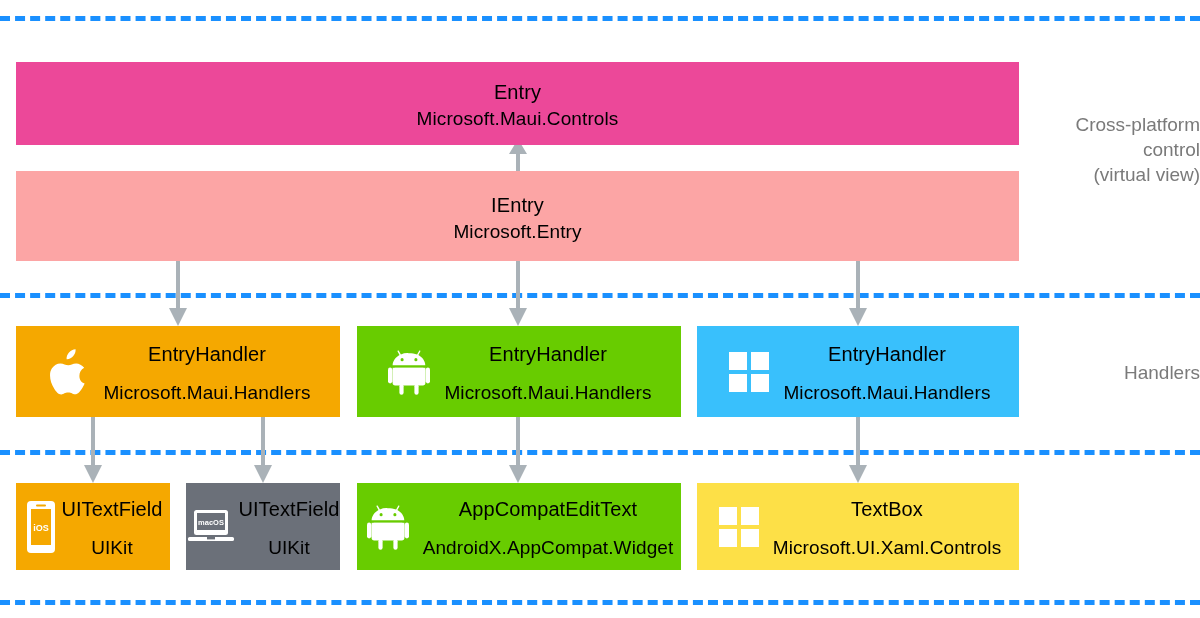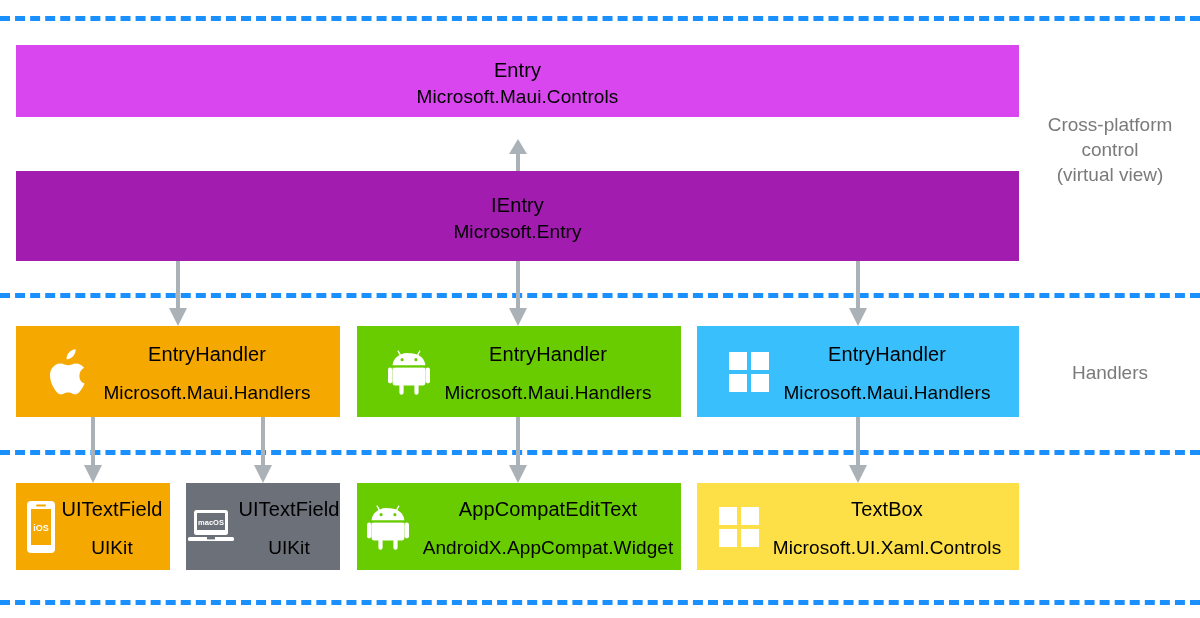--- a/index.html
+++ b/index.html
@@ -144,7 +144,7 @@
     </svg>
   </div>
 
-  <div class="box" style="left:16px; top:45px; width:1003px; height:72px; background:#d946ef;">
+  <div class="box" style="left:16px; top:62px; width:1003px; height:83px; background:#ec4899;">
     <div class="title">Entry</div>
     <div class="ns">Microsoft.Maui.Controls</div>
   </div>

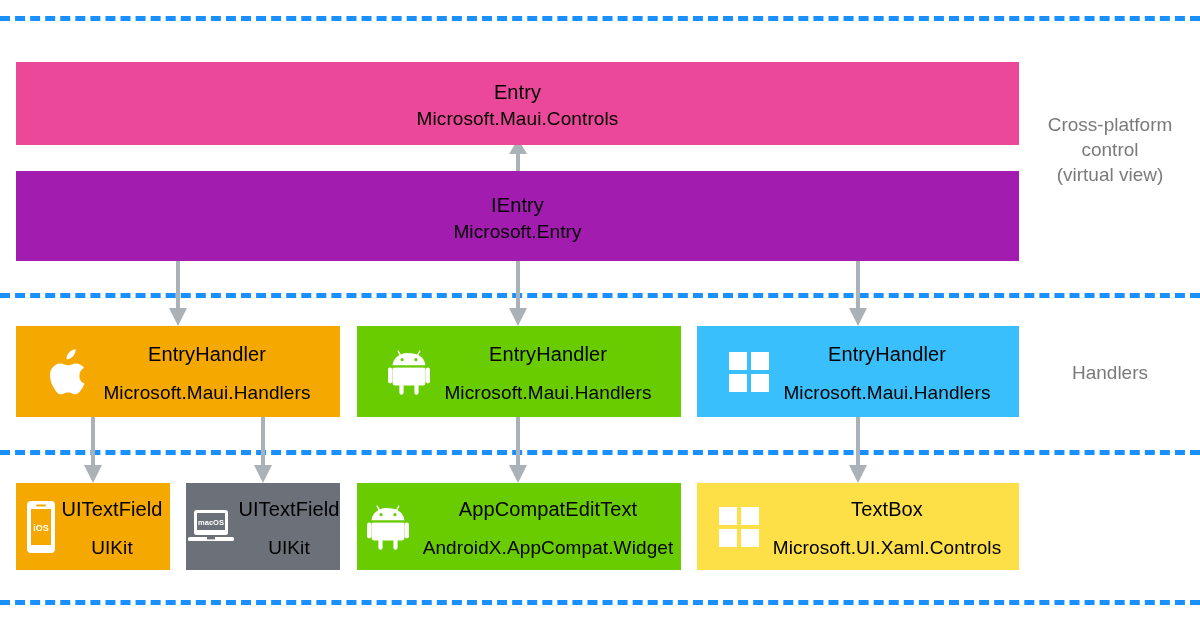--- a/index.html
+++ b/index.html
@@ -86,7 +86,7 @@
     color: #7a7a7a;
     font-size: 19px;
     line-height: 25px;
-    text-align: center;
+    text-align: right;
     width: 180px;
     left: 1020px;
   }

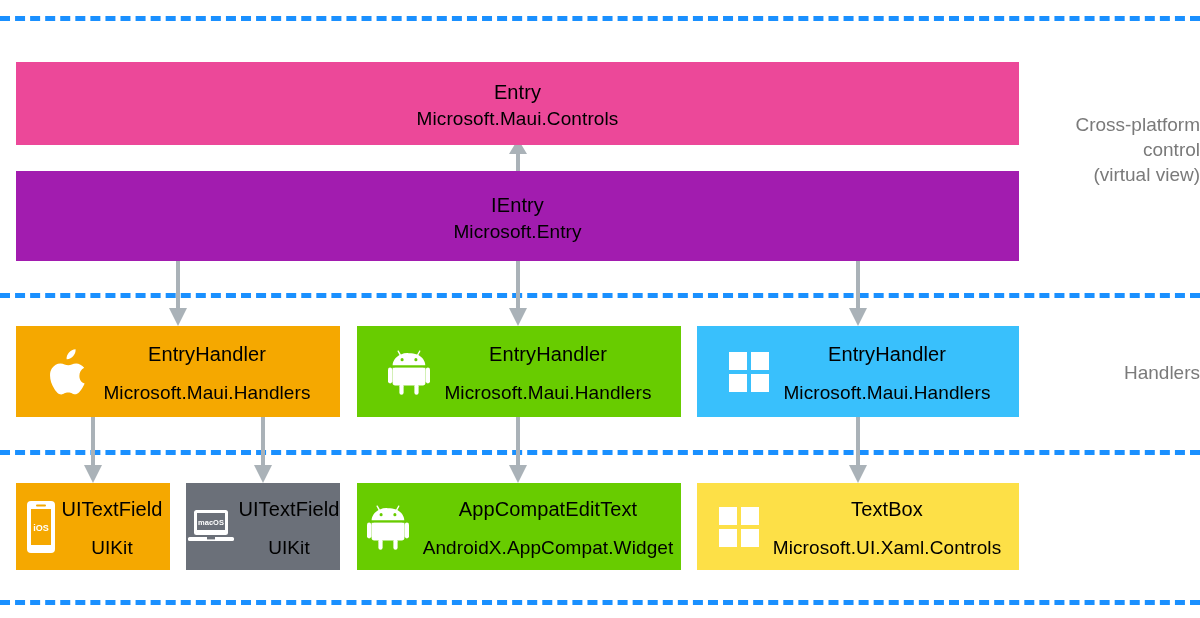--- a/index.html
+++ b/index.html
@@ -149,7 +149,7 @@
     <div class="ns">Microsoft.Maui.Controls</div>
   </div>
 
-  <div class="box" style="left:16px; top:171px; width:1003px; height:90px; background:#a21caf;">
+  <div class="box" style="left:16px; top:171px; width:1003px; height:90px; background:#fca5a5;">
     <div class="title">IEntry</div>
     <div class="ns">Microsoft.Entry</div>
   </div>

